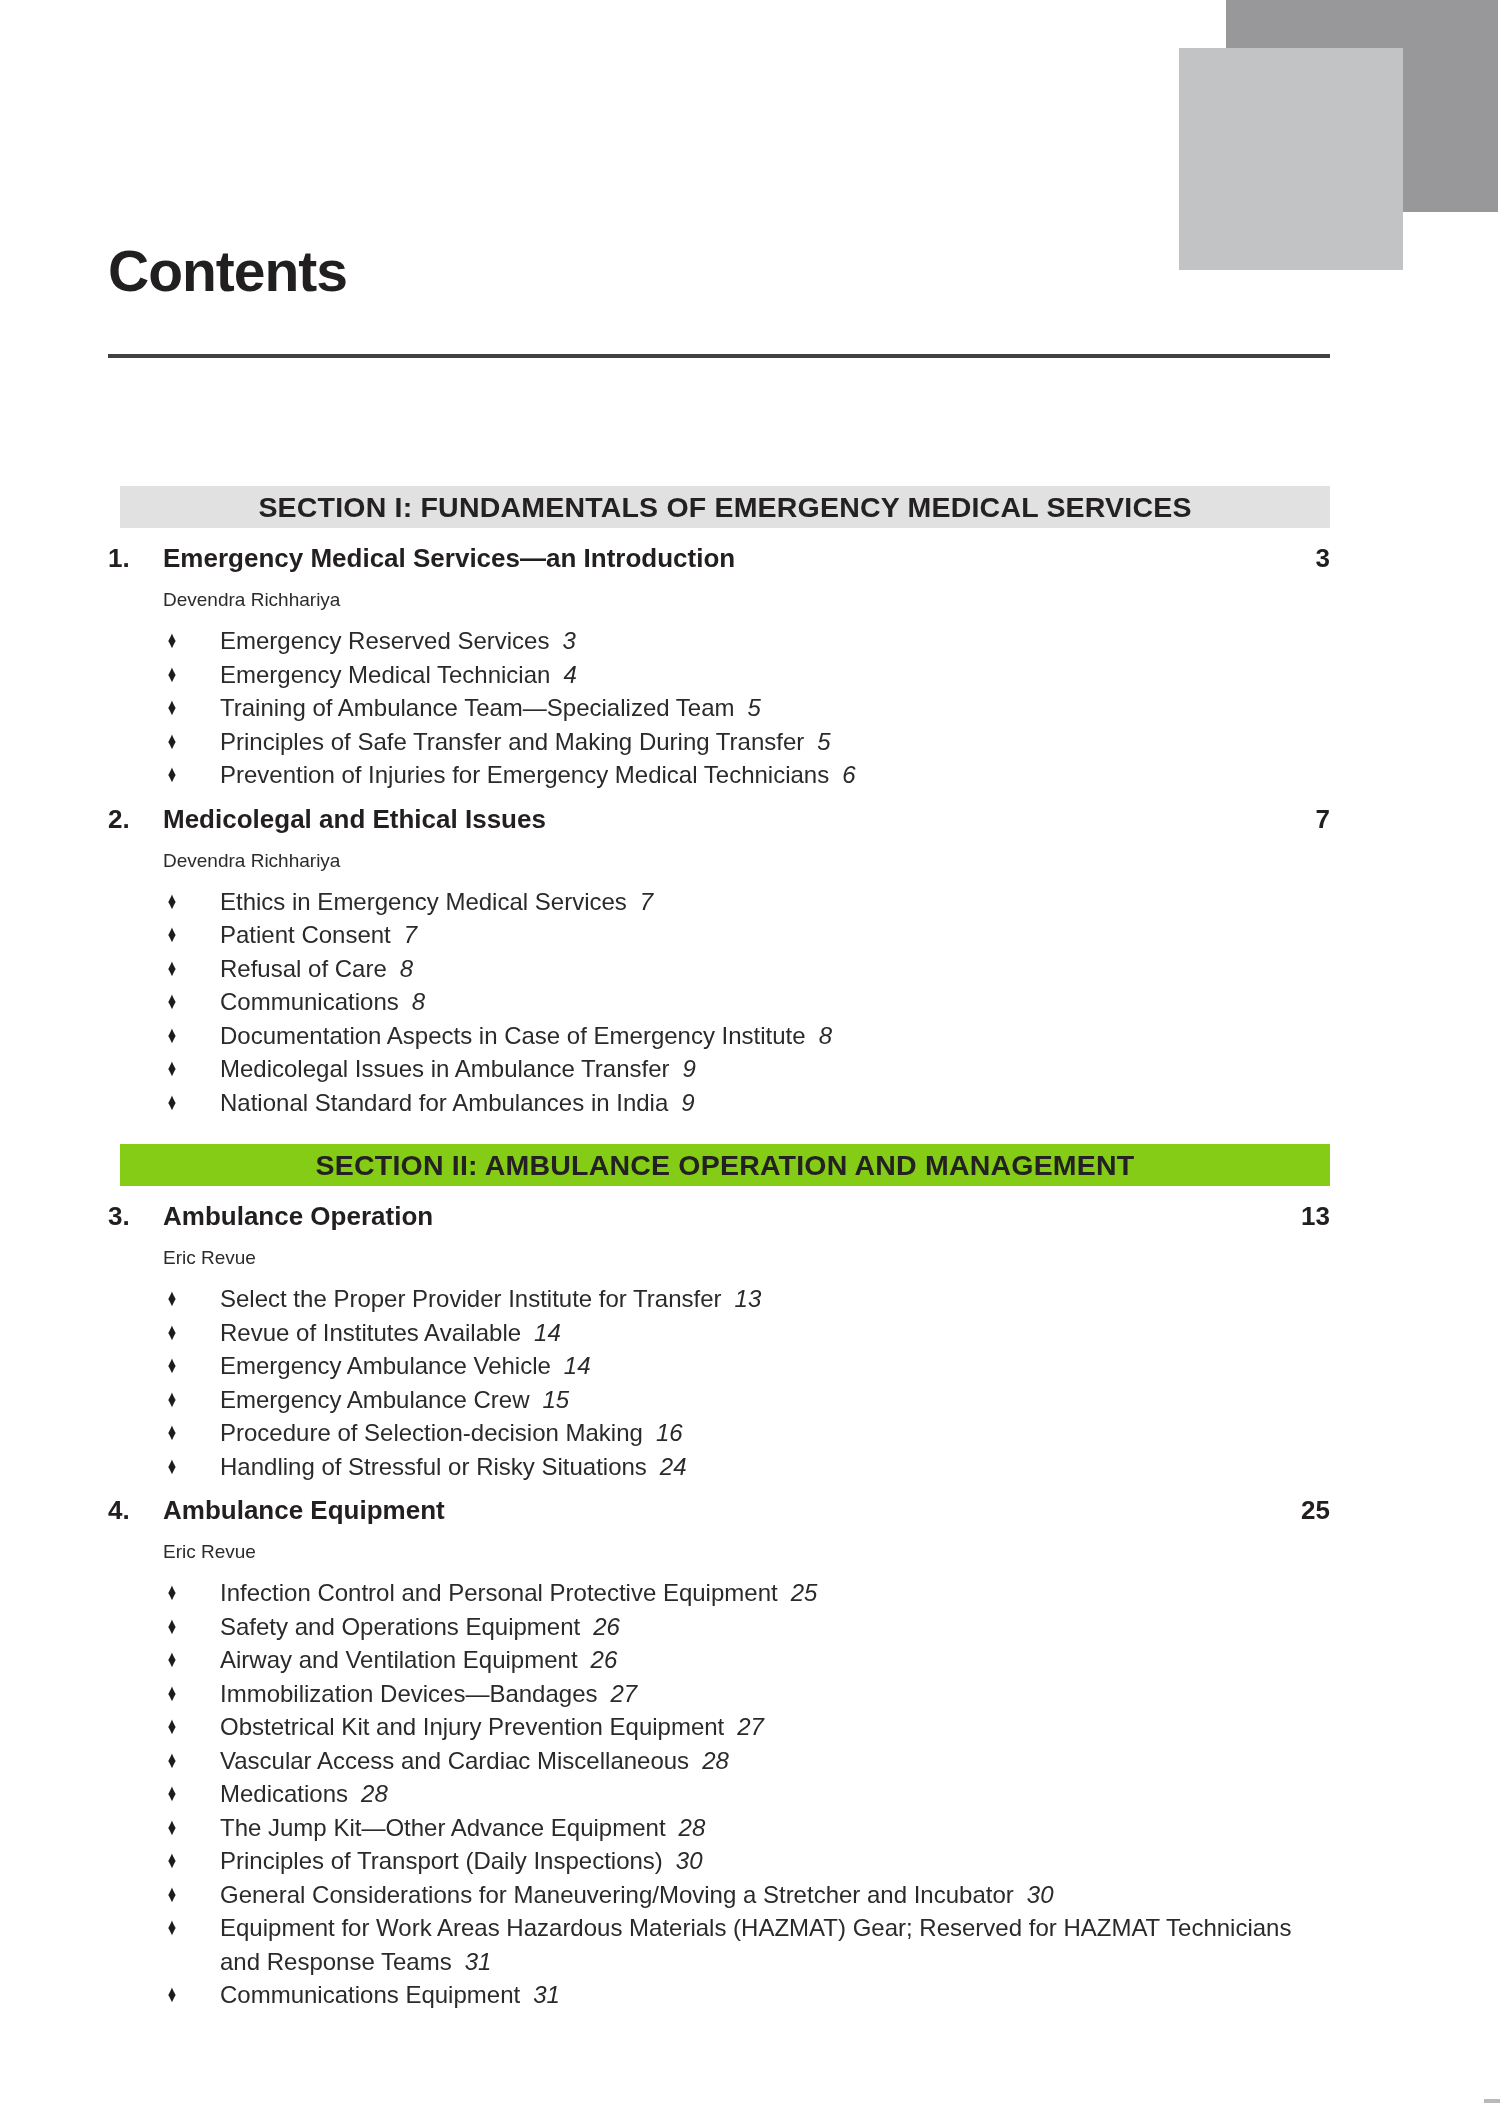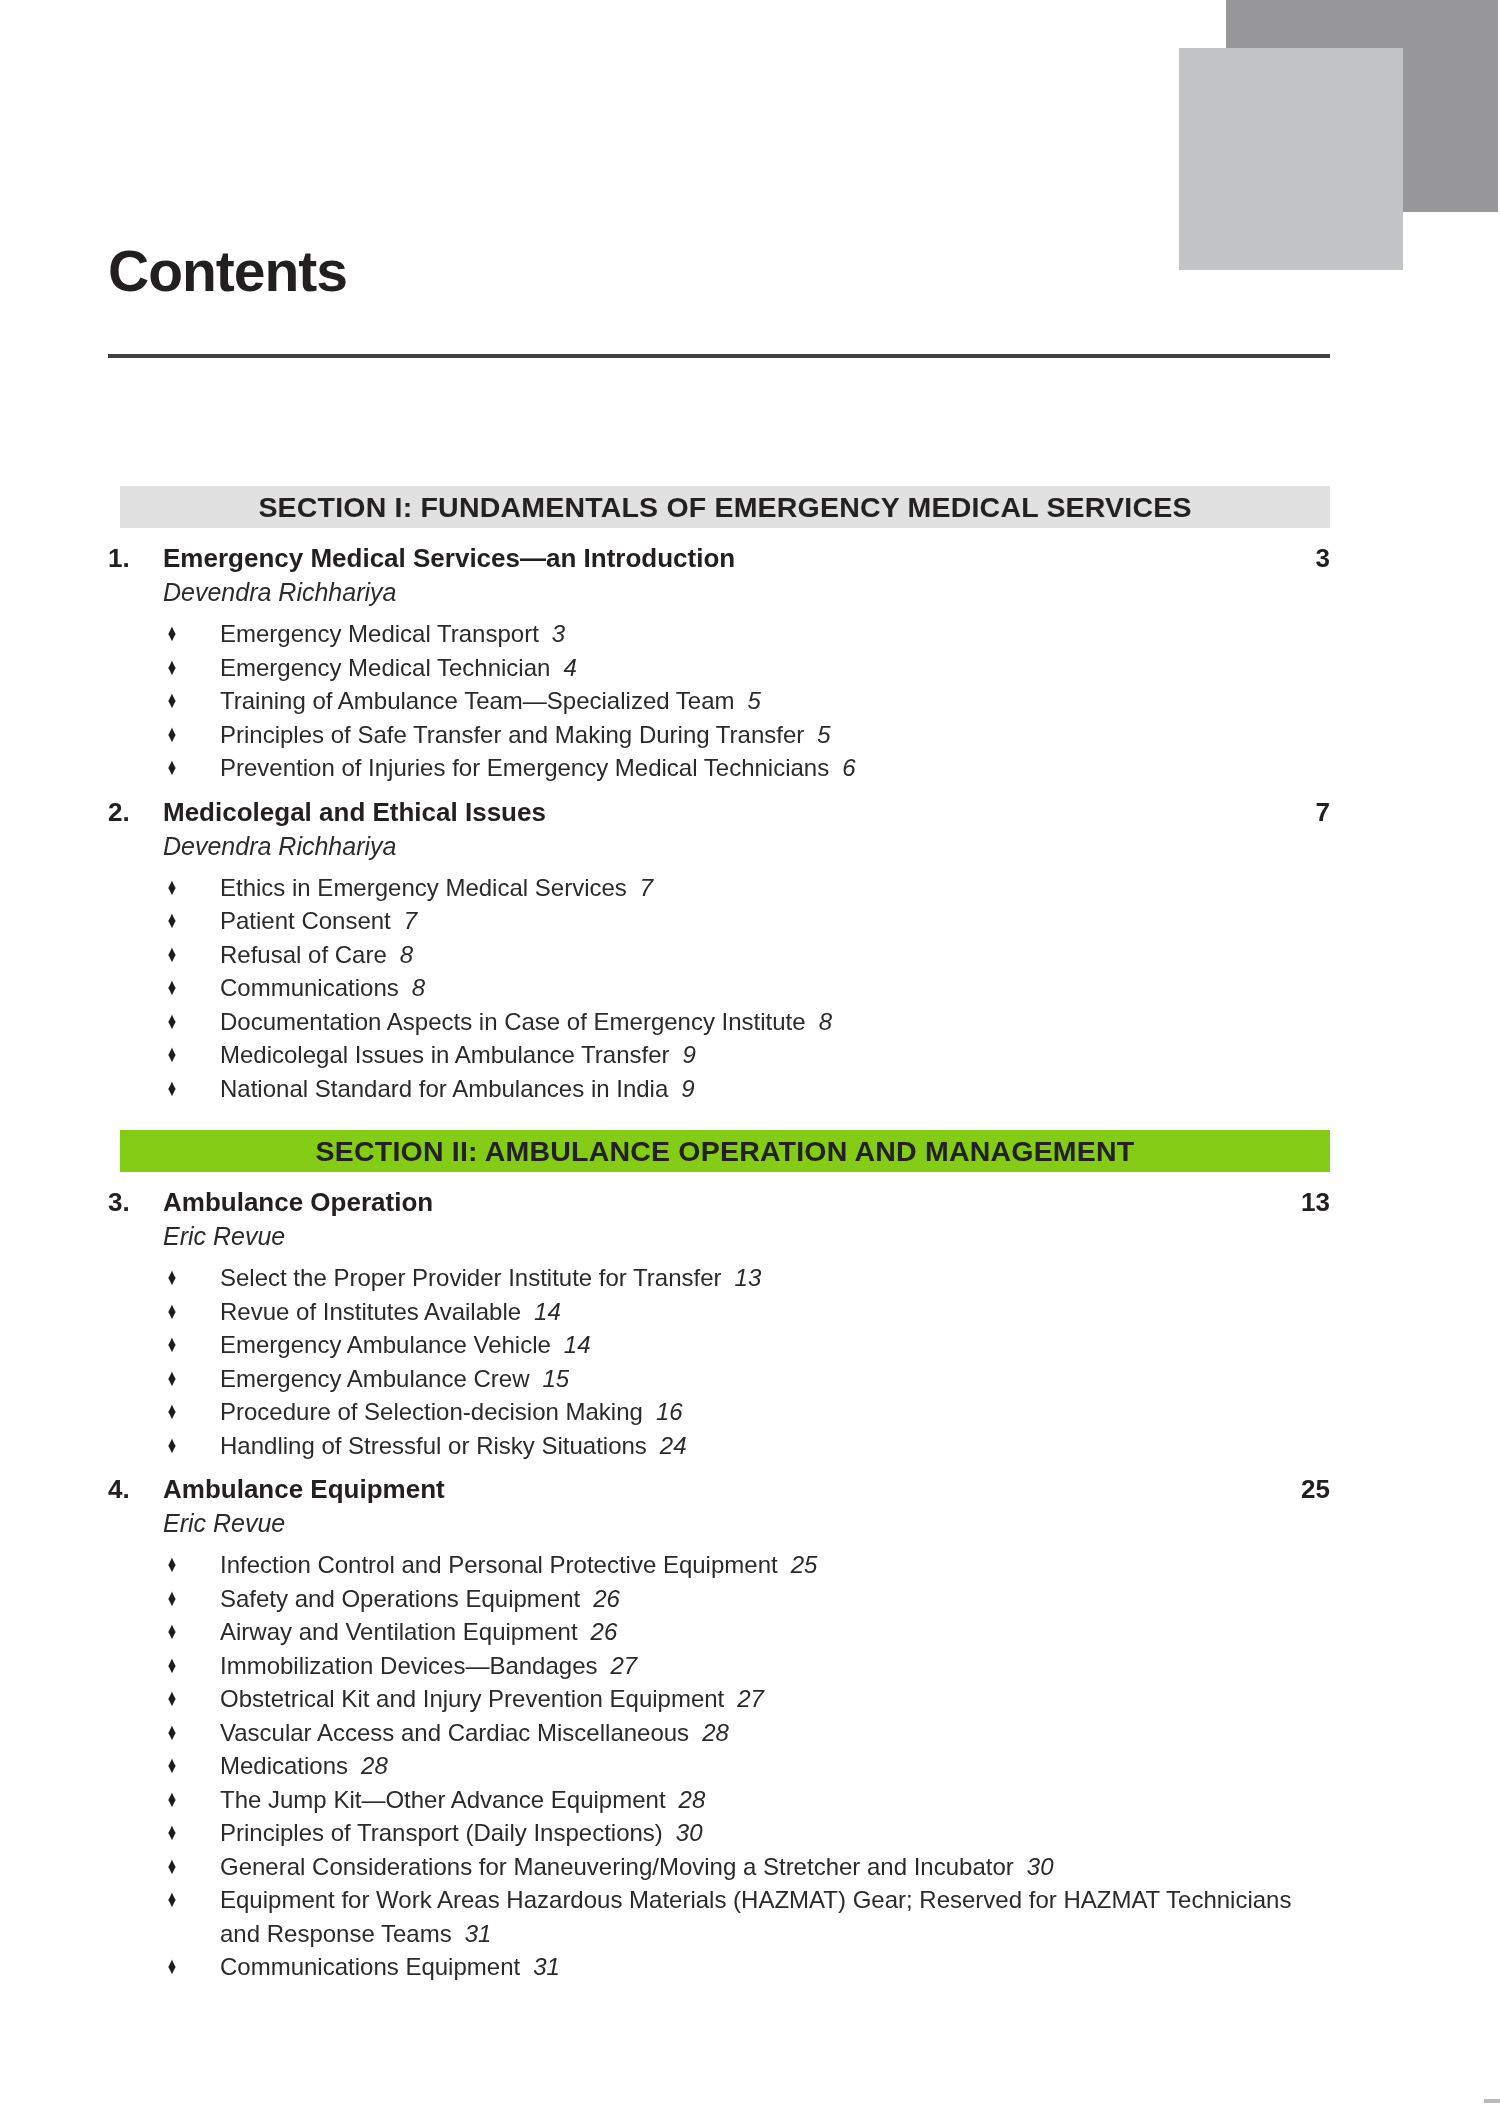--- a/index.html
+++ b/index.html
@@ -58,9 +58,9 @@
   .ch-title { flex: 1 1 auto; padding-right: 20px; }
   .ch-page  { flex: 0 0 auto; text-align: right; }
   .ch-author {
-    margin: 0 0 0 55px;
-    font-size: 25px; line-height: 33px;
-    font-style: italic; font-weight: 400; color: #2b2b2b;
+    margin: 7px 0 0 55px;
+    font-size: 19px; line-height: 33px;
+    font-weight: 400; color: #2b2b2b;
   }
   ul.topics {
     list-style: none;

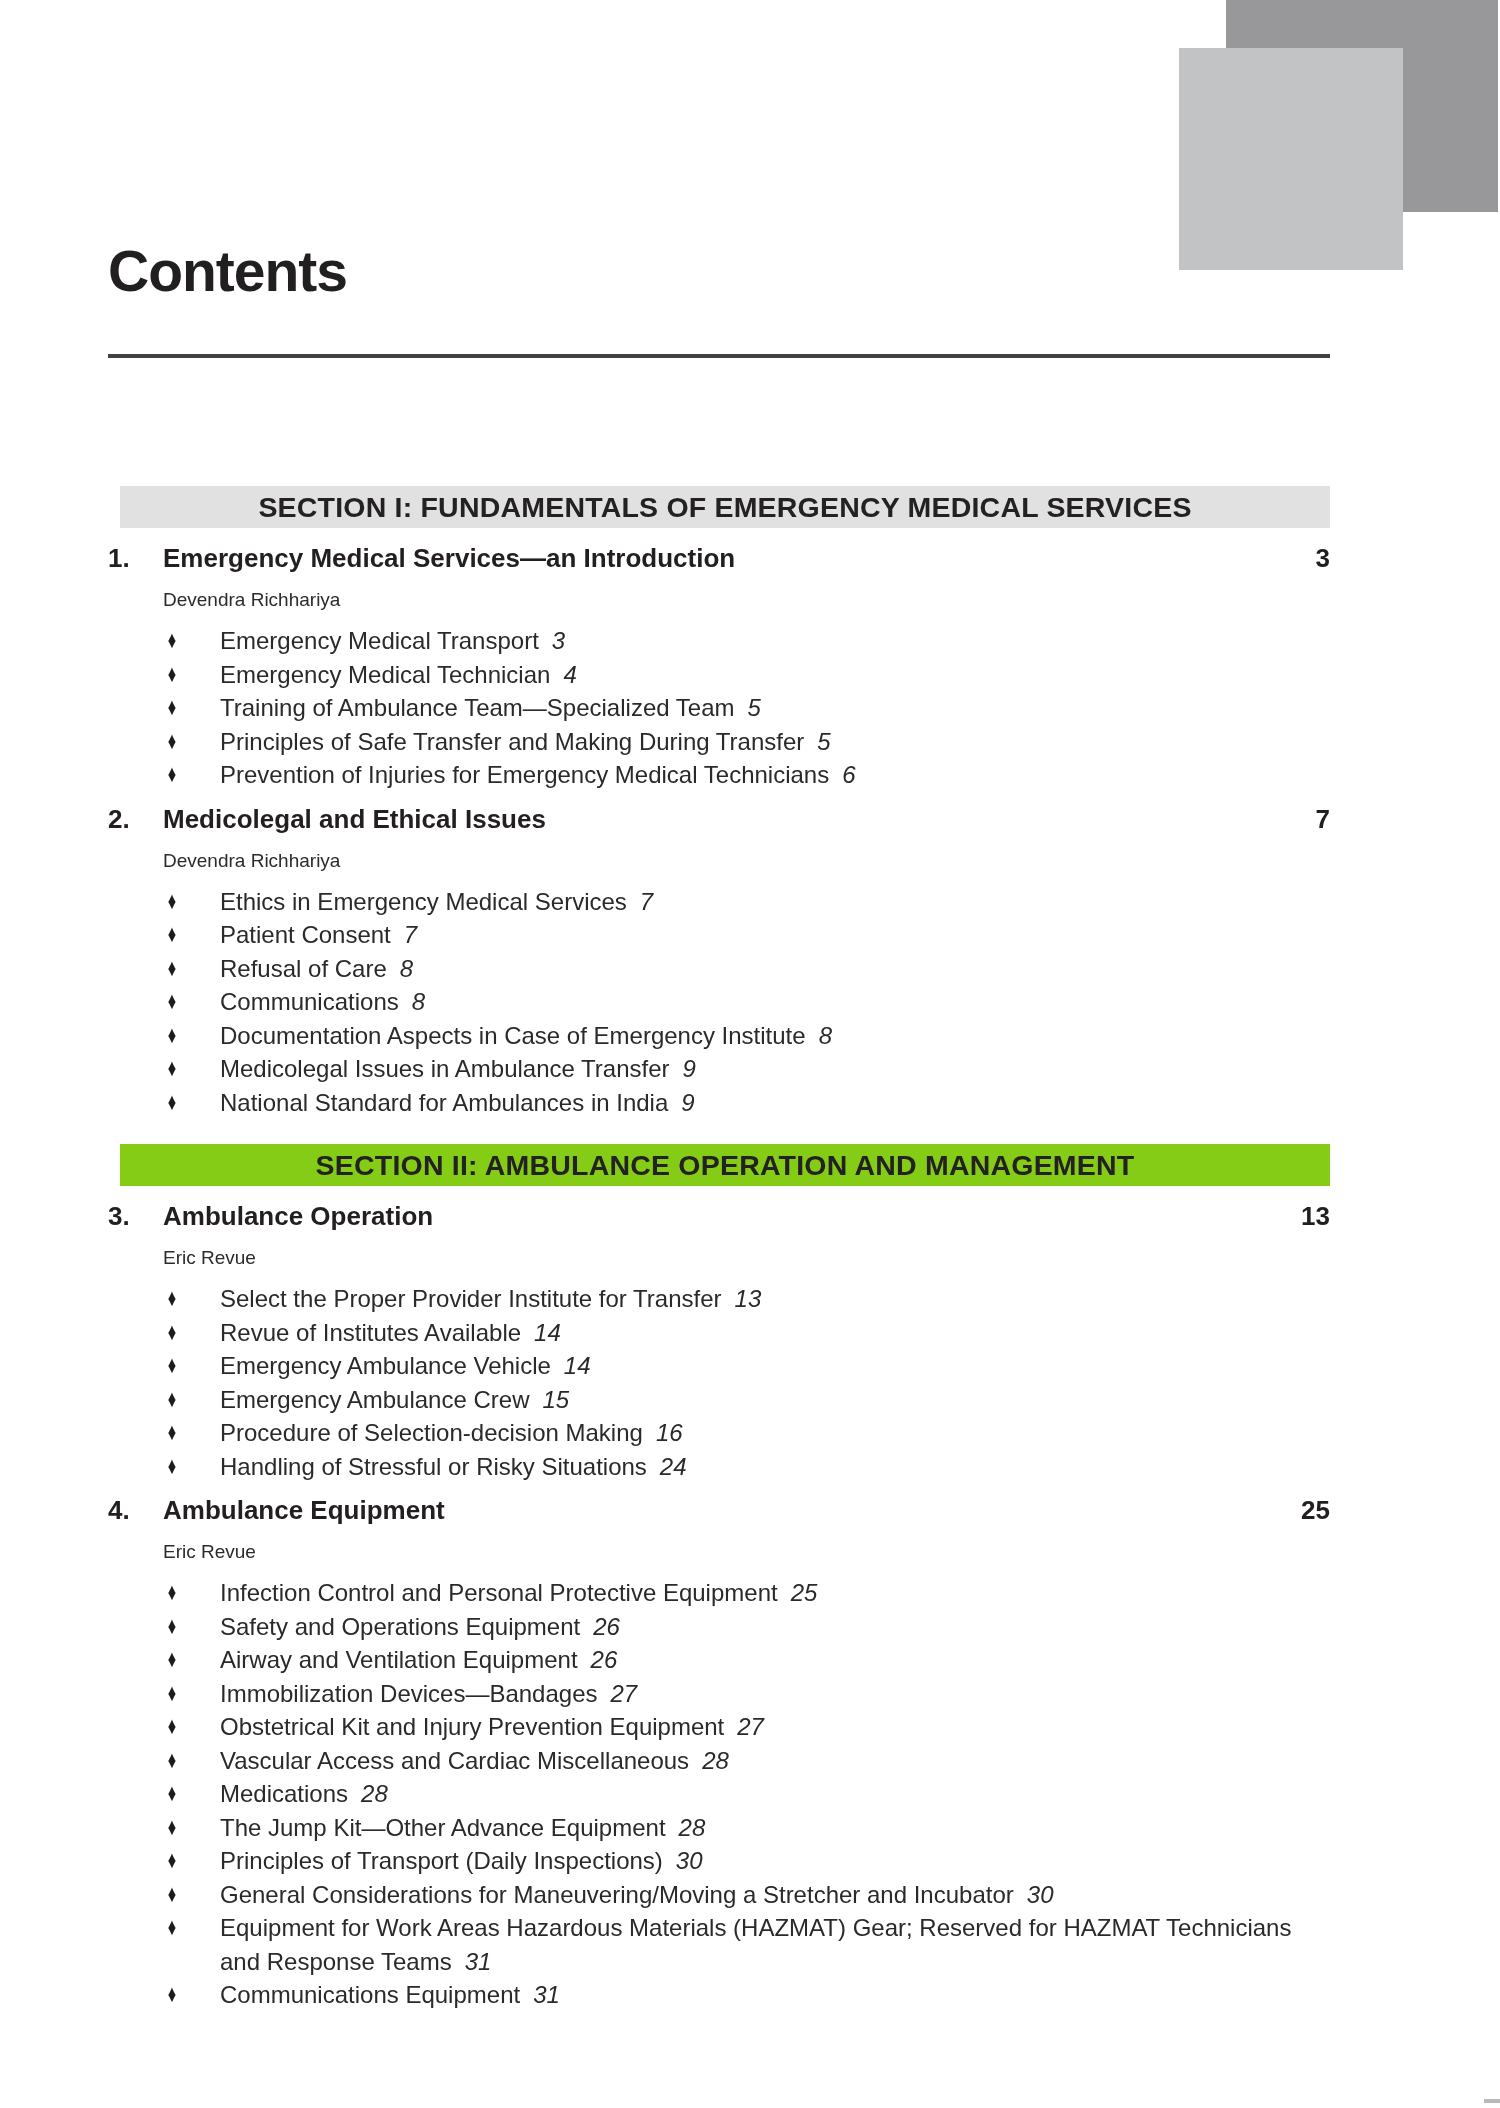--- a/index.html
+++ b/index.html
@@ -109,7 +109,7 @@
       </div>
       <div class="ch-author">Devendra Richhariya</div>
       <ul class="topics">
-        <li><span class="dm">♦</span><span class="tt">Emergency Medical Transport</span><span class="tp">3</span></li>
+        <li><span class="dm">♦</span><span class="tt">Emergency Reserved Services</span><span class="tp">3</span></li>
         <li><span class="dm">♦</span><span class="tt">Emergency Medical Technician</span><span class="tp">4</span></li>
         <li><span class="dm">♦</span><span class="tt">Training of Ambulance Team—Specialized Team</span><span class="tp">5</span></li>
         <li><span class="dm">♦</span><span class="tt">Principles of Safe Transfer and Making During Transfer</span><span class="tp">5</span></li>

